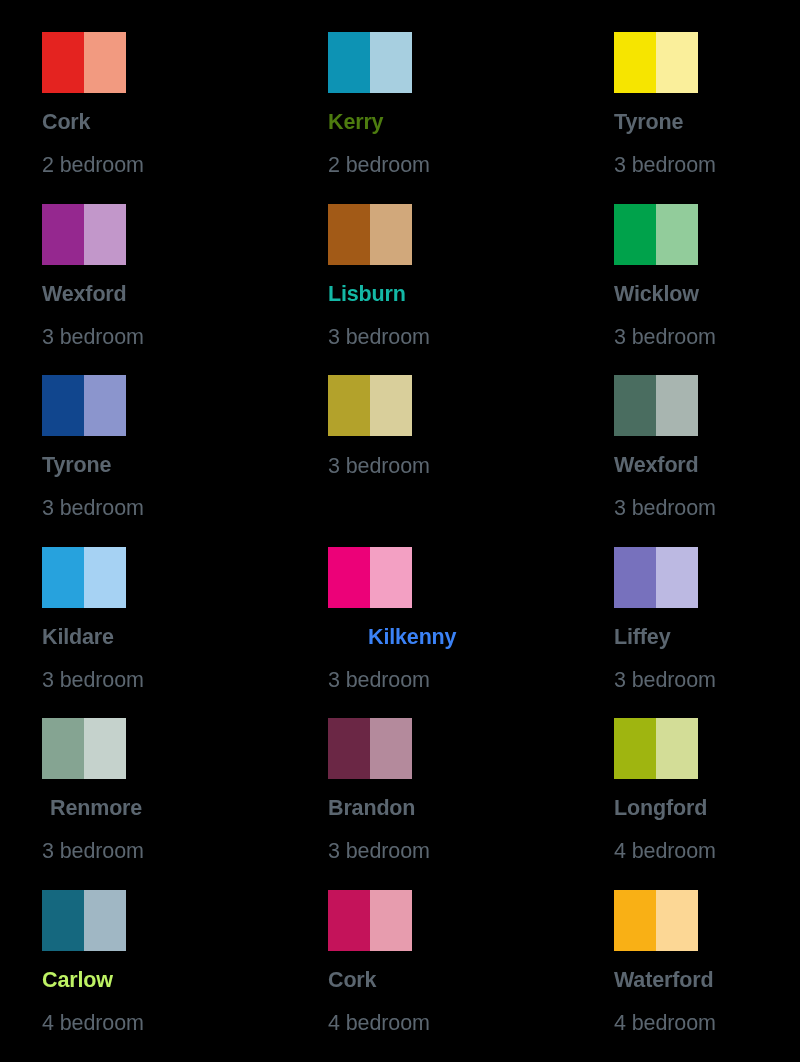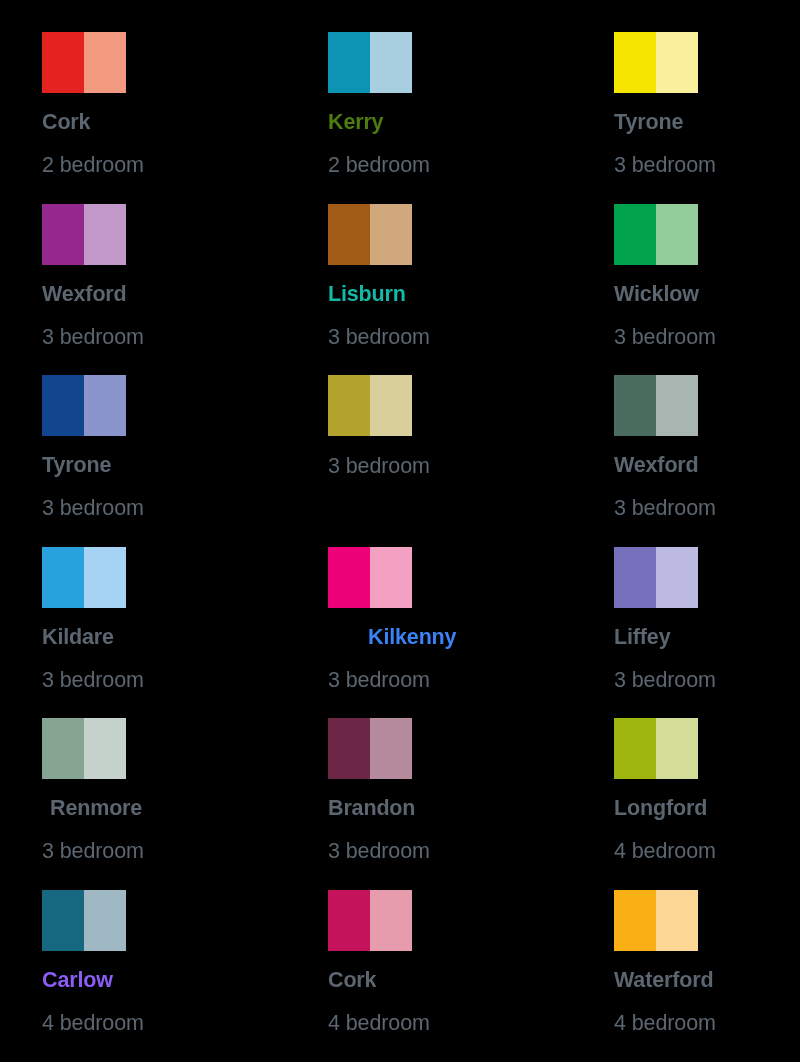--- a/index.html
+++ b/index.html
@@ -192,7 +192,7 @@
         <span class="swatch-half" style="background-color: rgb(21, 104, 127);"></span>
         <span class="swatch-half" style="background-color: rgb(160, 183, 196);"></span>
       </div>
-      <div class="card-name" style="color: #8b5cf6;">Carlow</div>
+      <div class="card-name" style="color: #bef264;">Carlow</div>
       <div class="card-sub" style="color: rgb(91, 102, 112);">4 bedroom</div>
     </div>
     <div class="swatch-card">

